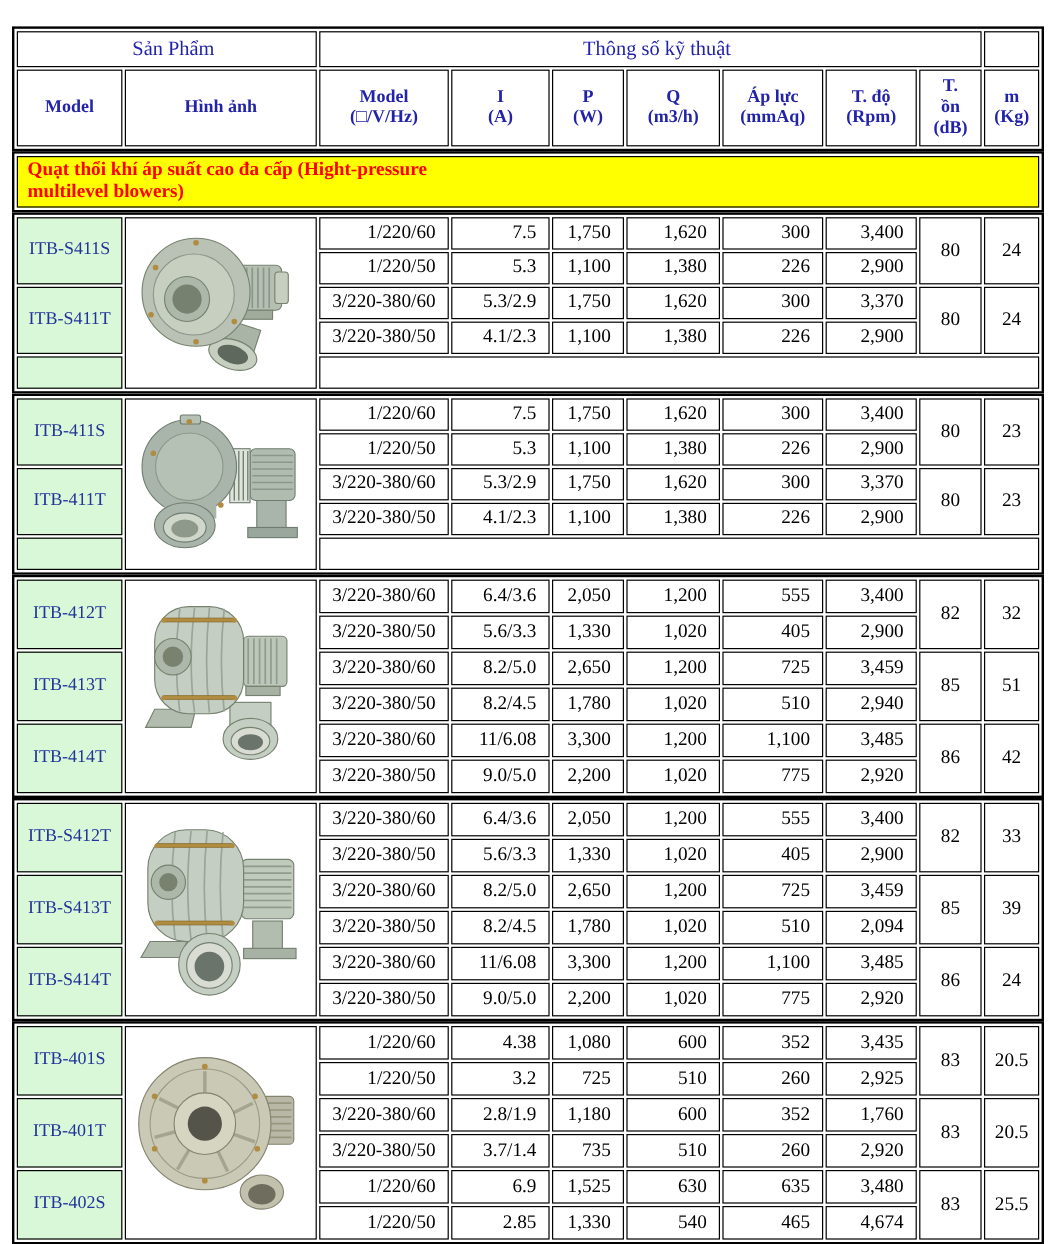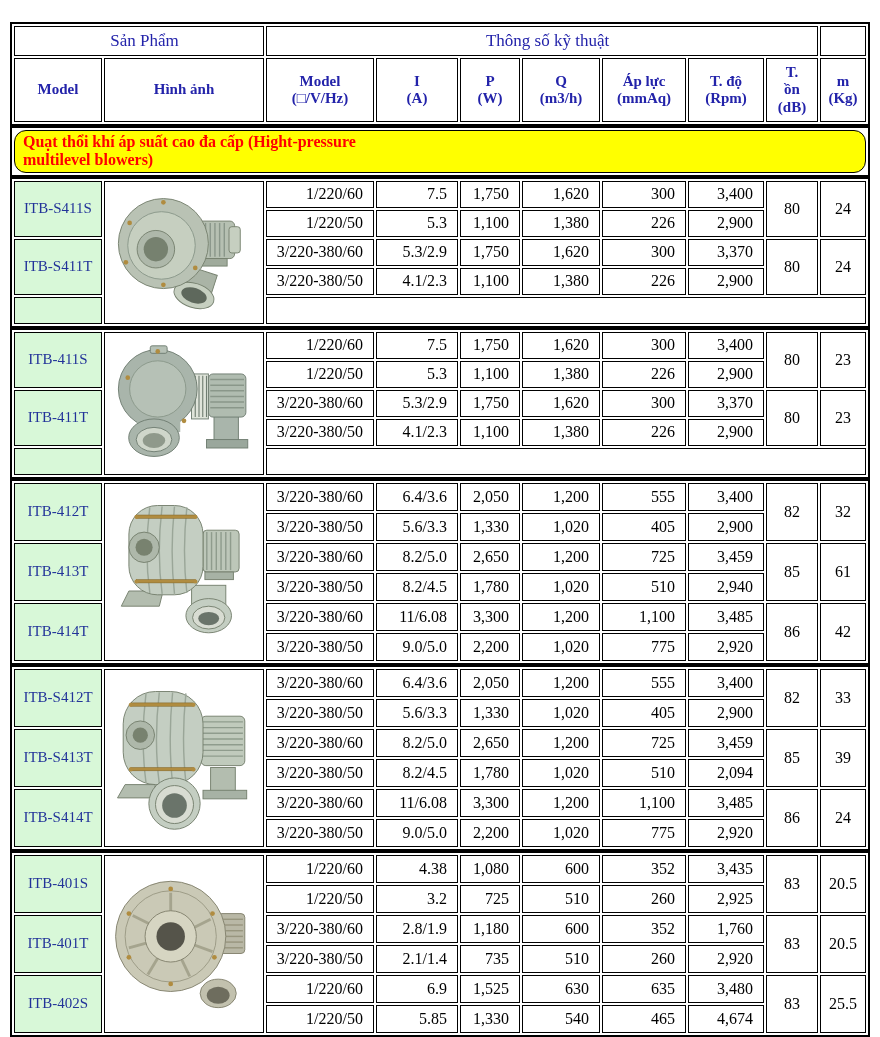--- a/index.html
+++ b/index.html
@@ -20,7 +20,7 @@
   tr.bannerrow{height:40px;}
   td.banner{background:var(--banner-bg,#ffff00);color:var(--banner-red,#ff0000);
             font-weight:bold;font-size:16px;text-align:left;padding:2px 8px;
-            white-space:pre-line;border-radius:12px;}
+            white-space:pre-line;}
   
   table.s5 tr{height:27px;}
   table.s6 tr{height:28px;}

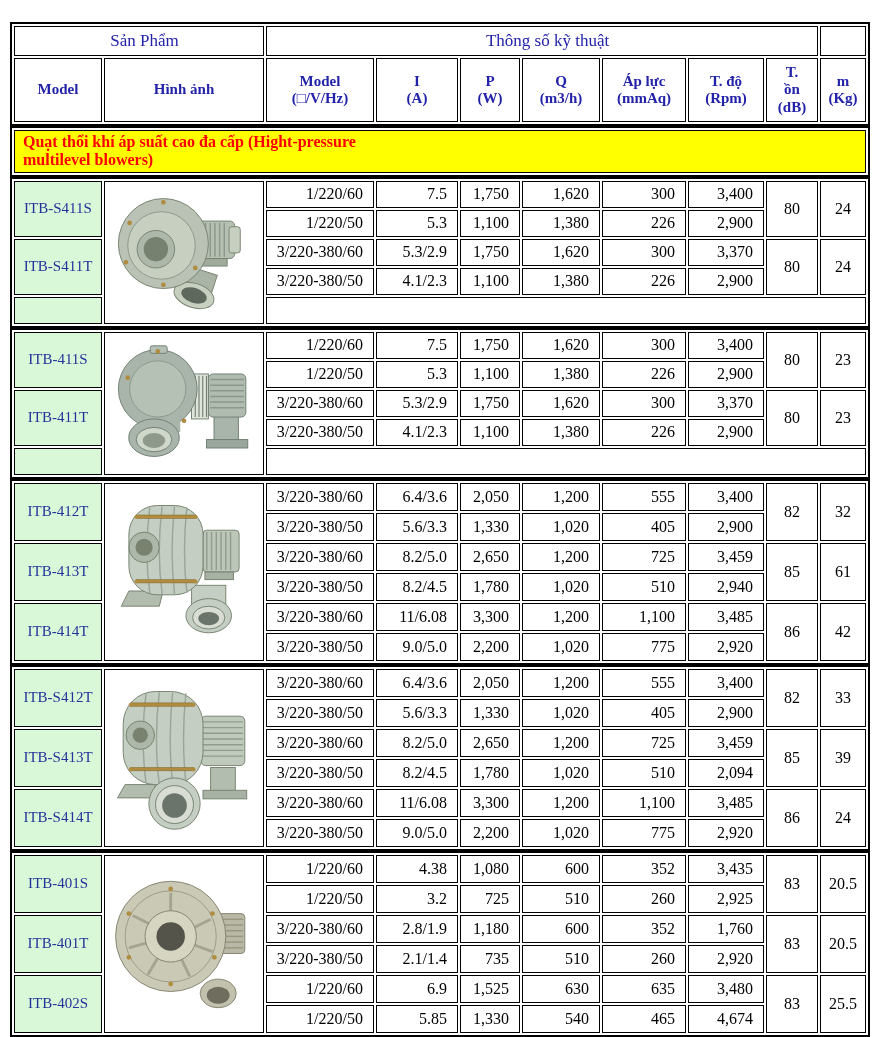--- a/index.html
+++ b/index.html
@@ -366,7 +366,7 @@
       <td class="num">725</td>
       <td class="num">3,459</td>
       <td class="ctr" rowspan="2">85</td>
-      <td class="ctr" rowspan="2">61</td>
+      <td class="ctr" rowspan="2">51</td>
     </tr>
     <tr>
       <td class="num">3/220-380/50</td>

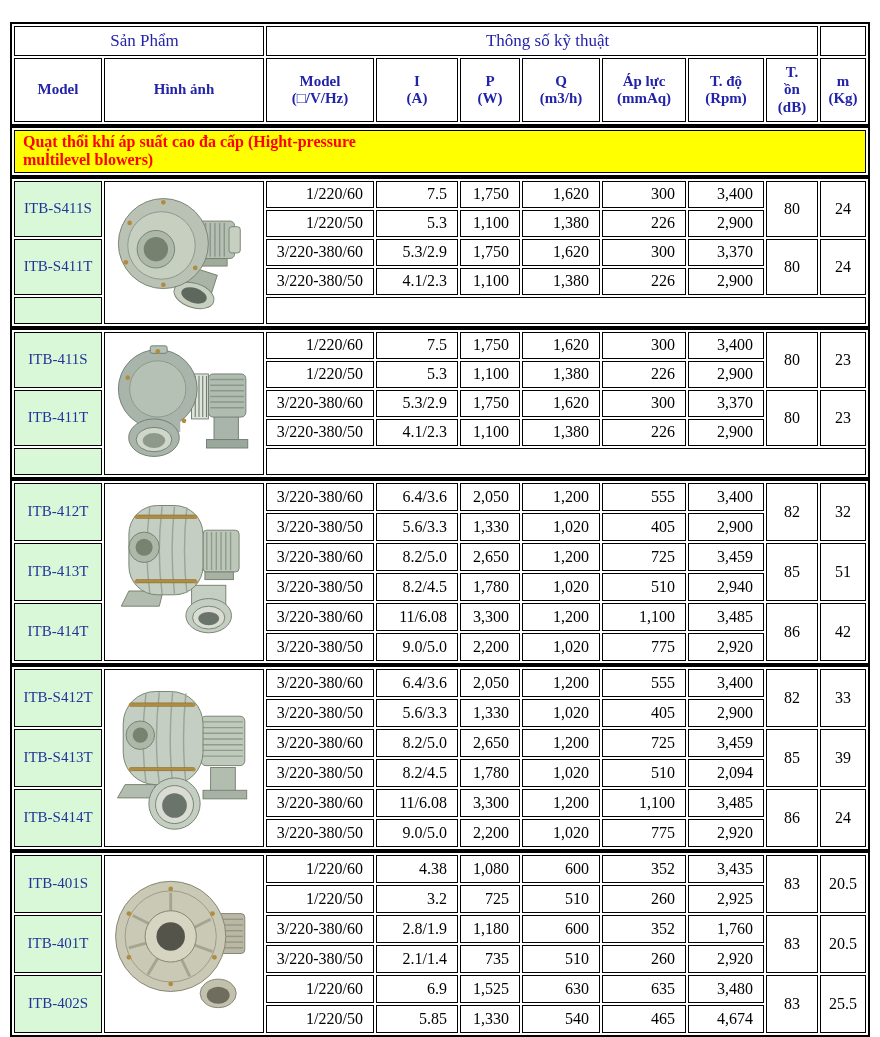--- a/index.html
+++ b/index.html
@@ -593,7 +593,7 @@
     </tr>
     <tr>
       <td class="num">3/220-380/50</td>
-      <td class="num">2.1/1.4</td>
+      <td class="num">3.7/1.4</td>
       <td class="num">735</td>
       <td class="num">510</td>
       <td class="num">260</td>

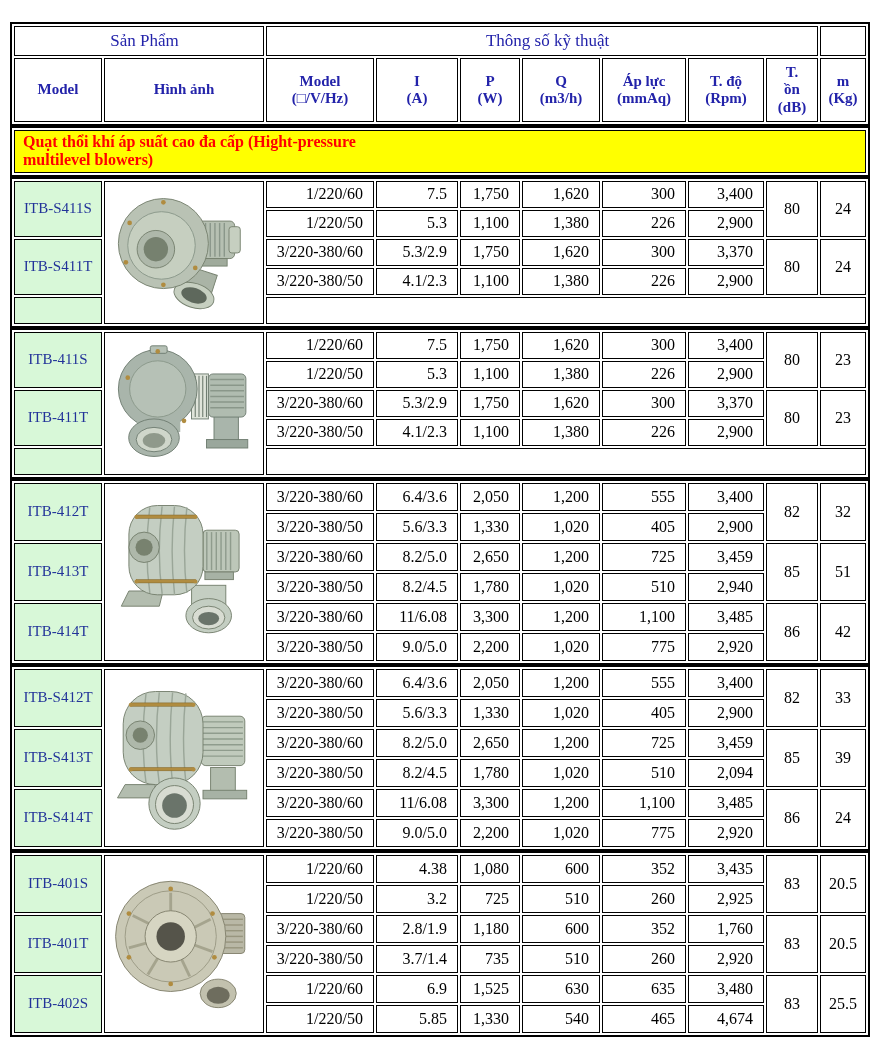--- a/index.html
+++ b/index.html
@@ -612,7 +612,7 @@
     </tr>
     <tr>
       <td class="num">1/220/50</td>
-      <td class="num">5.85</td>
+      <td class="num">2.85</td>
       <td class="num">1,330</td>
       <td class="num">540</td>
       <td class="num">465</td>

